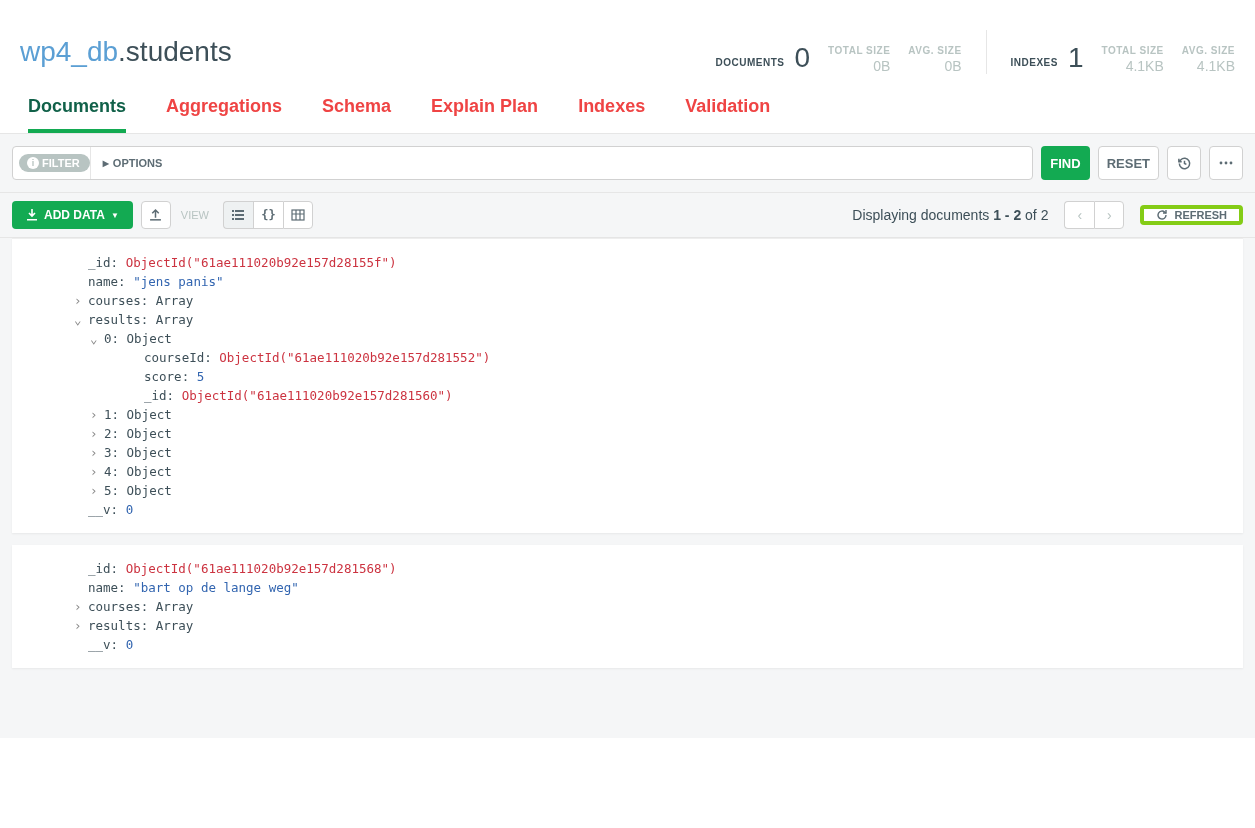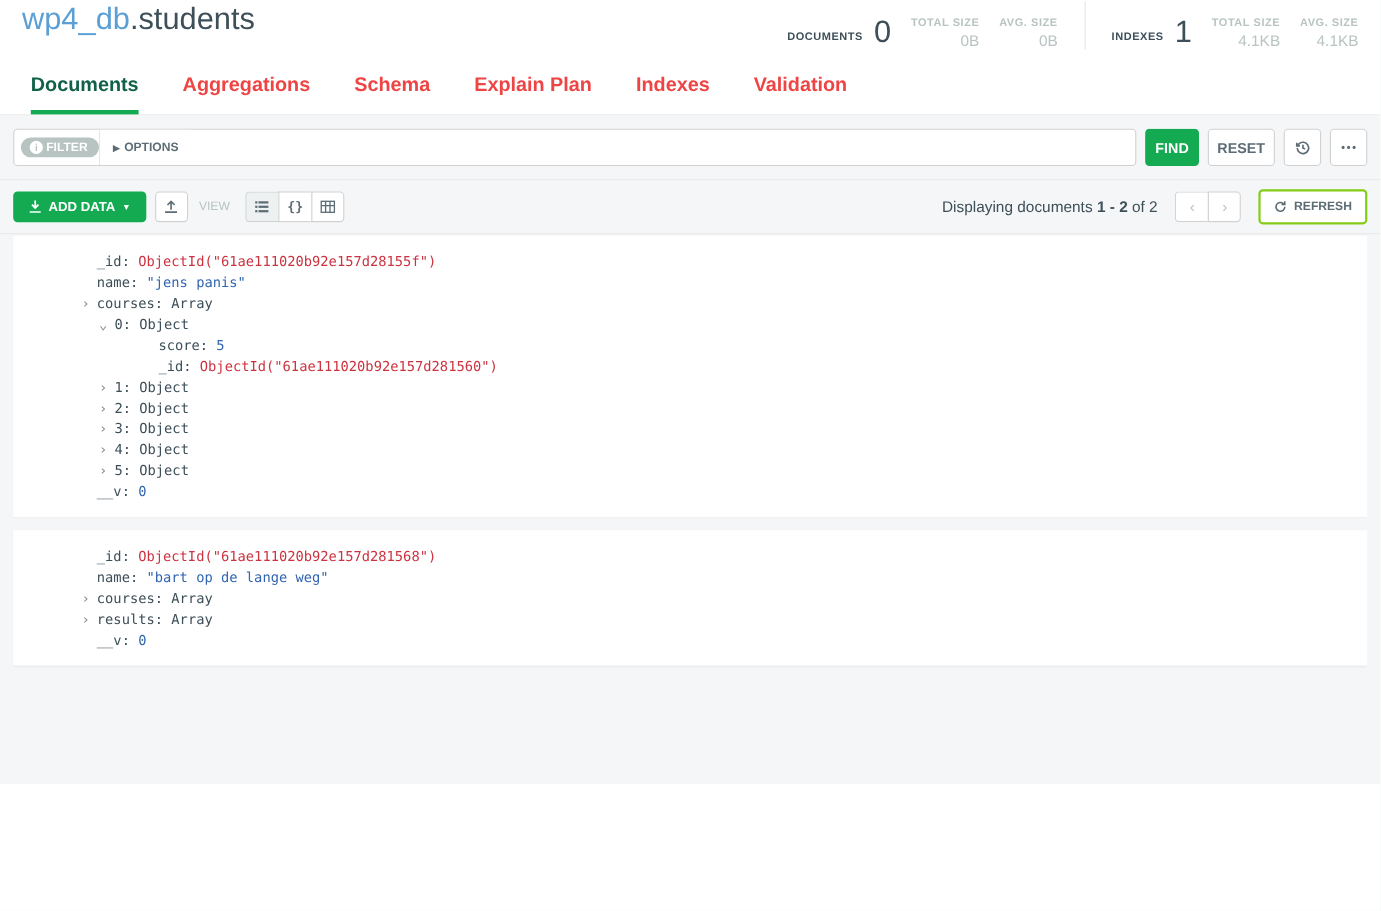--- a/index.html
+++ b/index.html
@@ -5,7 +5,7 @@
 * { margin: 0; padding: 0; box-sizing: border-box; }
 body { font-family: -apple-system, BlinkMacSystemFont, "Segoe UI", Helvetica, Arial, sans-serif; font-size: 13px; color: #3d4f58; background: #fff; }
 
-.header { display: flex; align-items: flex-start; padding: 1px 20px 0 20px; }
+.header { display: flex; align-items: center; padding: 30px 20px 0 20px; }
 .title { font-size: 28px; font-weight: 400; }
 .title .db { color: #5b9fd4; }
 .title .coll { color: #3d4f58; }

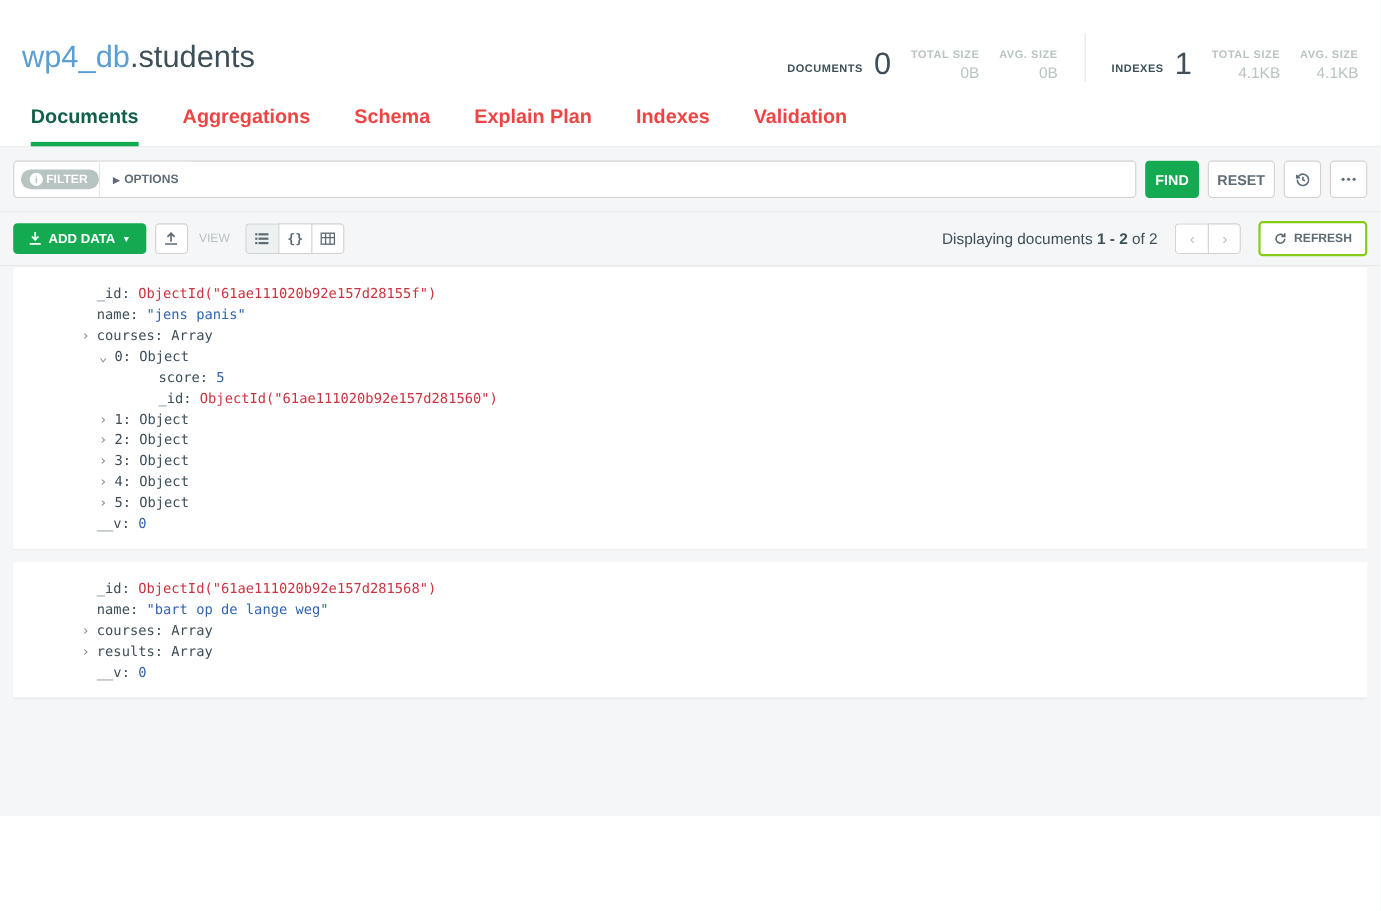--- a/index.html
+++ b/index.html
@@ -48,7 +48,7 @@
 .pager .sm-btn { border-radius: 0; }
 .pager .sm-btn:first-child { border-top-left-radius: 4px; border-bottom-left-radius: 4px; border-right:none;}
 .pager .sm-btn:last-child { border-top-right-radius: 4px; border-bottom-right-radius: 4px; }
-.refresh-btn { height: 32px; background: #fff; border: 2px solid #84cc16; border-radius: 4px; padding: 0 12px; font-size: 11px; font-weight: 700; color: #5d6c74; display: inline-flex; align-items: center; gap: 6px; cursor:pointer;}
+.refresh-btn { height: 20px; background: #fff; border: 4px solid #84cc16; border-radius: 4px; padding: 0 12px; font-size: 11px; font-weight: 700; color: #5d6c74; display: inline-flex; align-items: center; gap: 6px; cursor:pointer;}
 
 .doc-area { background: #f5f6f7; padding: 0; min-height: 500px; }
 .doc-card { background: #fff; margin: 0 12px 12px 12px; padding: 14px 20px 14px 76px; box-shadow: 0 1px 2px rgba(0,0,0,0.06); font-family: Menlo, Consolas, monospace; font-size: 12.5px; line-height: 19px; }

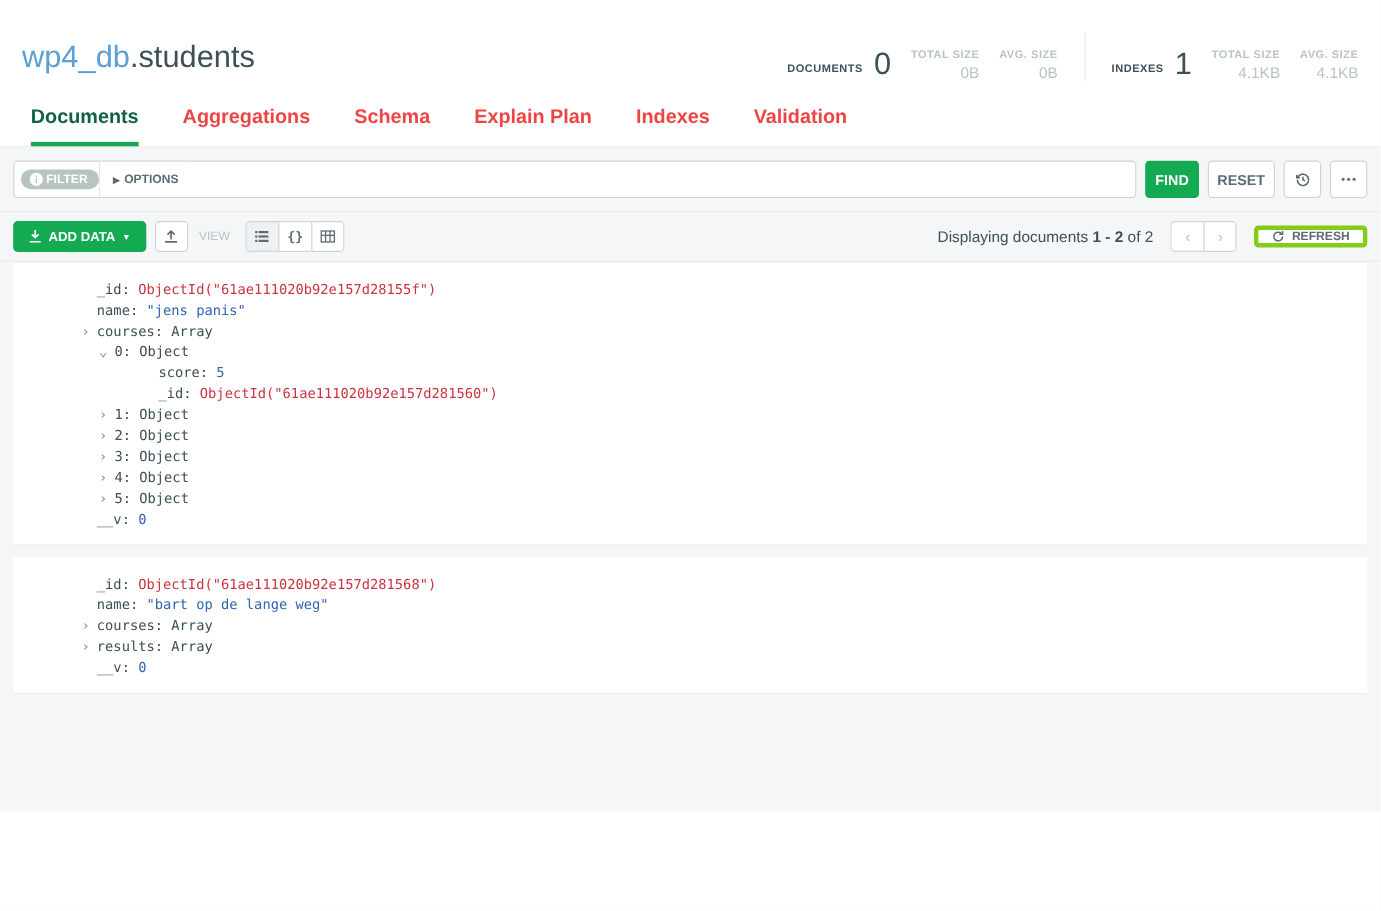--- a/index.html
+++ b/index.html
@@ -203,6 +203,7 @@
       <div class="row indent0"><span class="k">_id</span><span class="colon">: </span><span class="vstr">ObjectId("61ae111020b92e157d28155f")</span></div>
       <div class="row indent0"><span class="k">name</span><span class="colon">: </span><span class="vblue">"jens panis"</span></div>
       <div class="row indent0"><span class="expander">›</span><span class="k">courses</span><span class="colon">: </span><span class="vtype">Array</span></div>
+      <div class="row indent0"><span class="expander">⌄</span><span class="k">results</span><span class="colon">: </span><span class="vtype">Array</span></div>
       <div class="row indent1"><span class="expander">⌄</span><span class="k">0</span><span class="colon">: </span><span class="vtype">Object</span></div>
       <div class="row indent3"><span class="k">score</span><span class="colon">: </span><span class="vnum">5</span></div>
       <div class="row indent3"><span class="k">_id</span><span class="colon">: </span><span class="vstr">ObjectId("61ae111020b92e157d281560")</span></div>

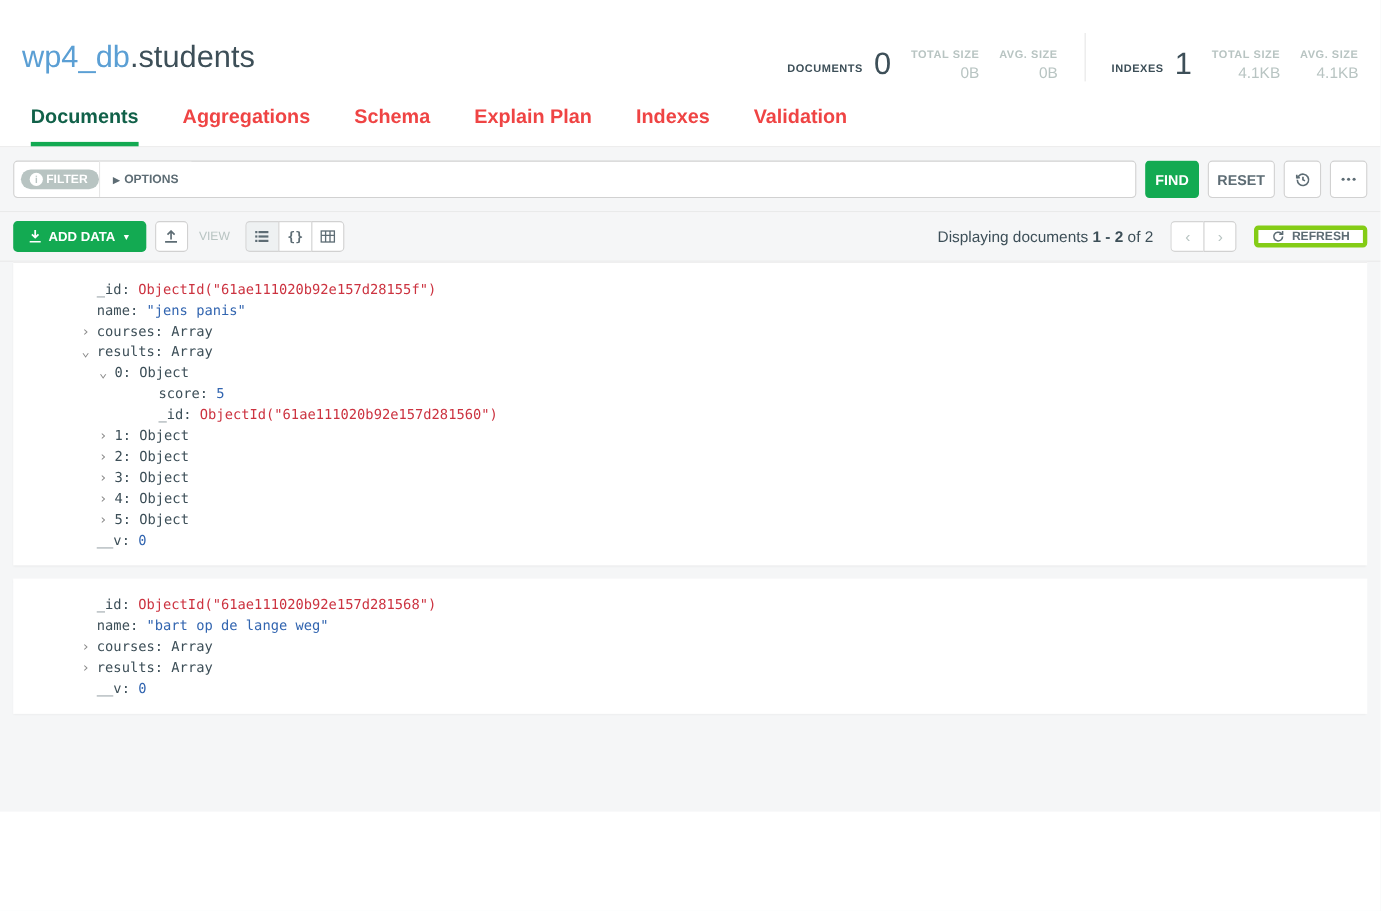--- a/index.html
+++ b/index.html
@@ -205,6 +205,7 @@
       <div class="row indent0"><span class="expander">›</span><span class="k">courses</span><span class="colon">: </span><span class="vtype">Array</span></div>
       <div class="row indent0"><span class="expander">⌄</span><span class="k">results</span><span class="colon">: </span><span class="vtype">Array</span></div>
       <div class="row indent1"><span class="expander">⌄</span><span class="k">0</span><span class="colon">: </span><span class="vtype">Object</span></div>
+      <div class="row indent3"><span class="k">courseId</span><span class="colon">: </span><span class="vstr">ObjectId("61ae111020b92e157d281552")</span></div>
       <div class="row indent3"><span class="k">score</span><span class="colon">: </span><span class="vnum">5</span></div>
       <div class="row indent3"><span class="k">_id</span><span class="colon">: </span><span class="vstr">ObjectId("61ae111020b92e157d281560")</span></div>
       <div class="row indent1"><span class="expander">›</span><span class="k">1</span><span class="colon">: </span><span class="vtype">Object</span></div>

